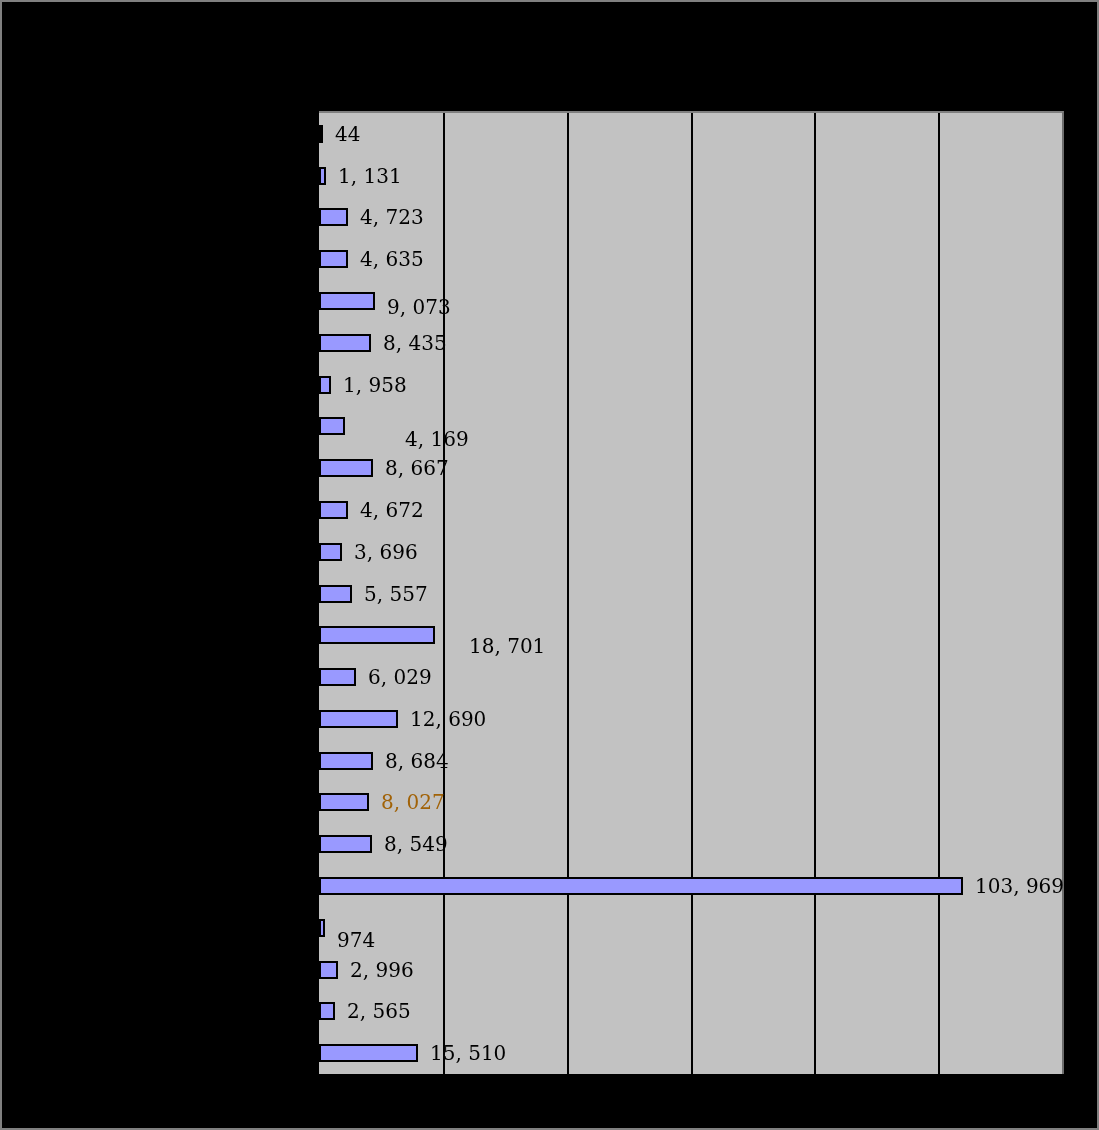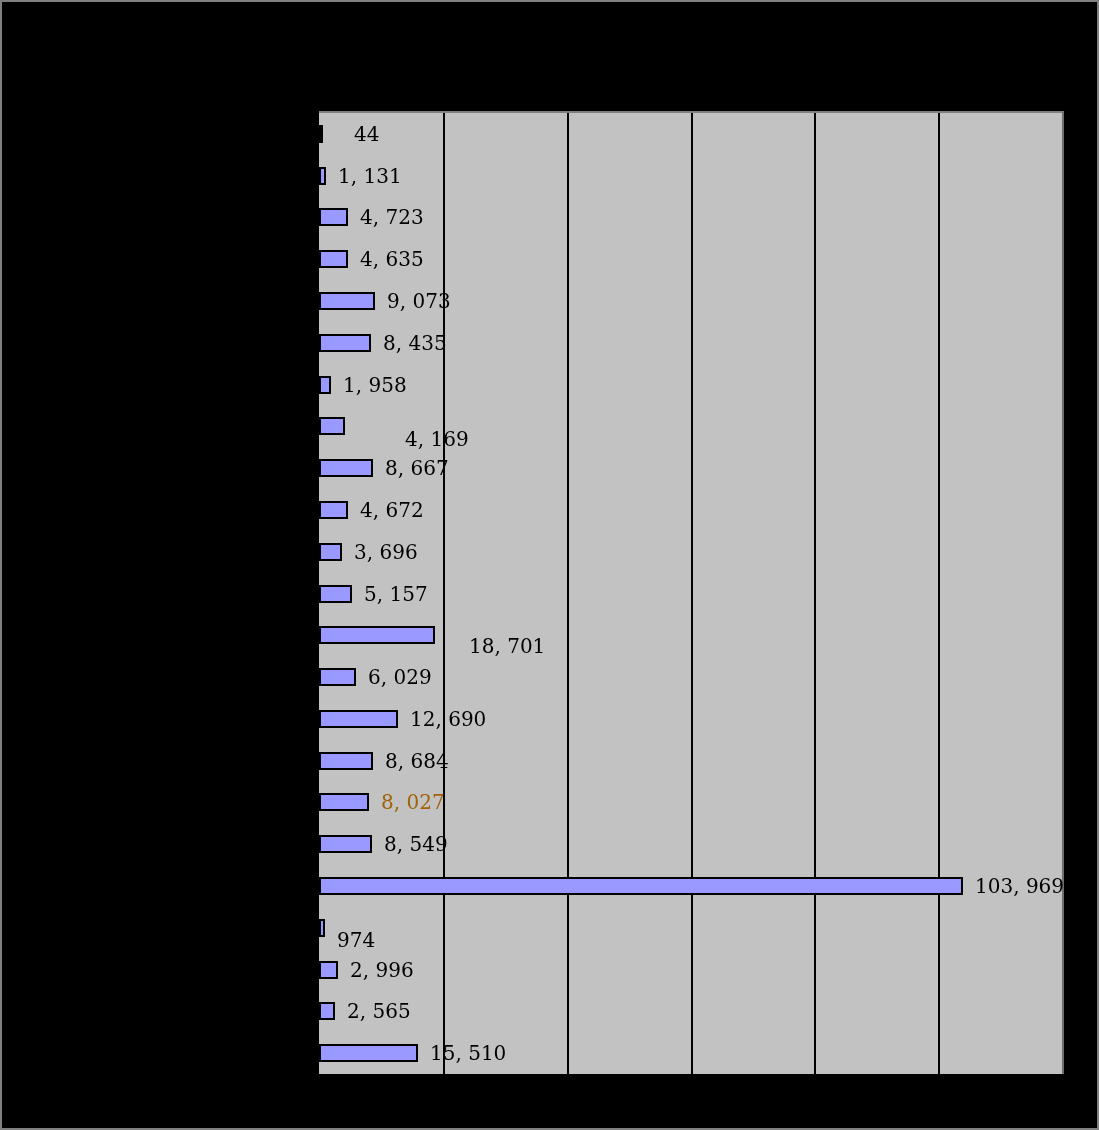--- a/index.html
+++ b/index.html
@@ -92,7 +92,7 @@
       <div class="bar" style="left: 317px; top: 1042px; width: 99px; height: 18px; background: rgb(153, 153, 255); border-color: rgb(0, 0, 0);"></div>
     </div>
   <div id="labels-layer">
-      <div class="dlabel" style="left: 333px; top: 122px; color: rgb(0, 0, 0); margin-left: 19px;">44</div>
+      <div class="dlabel" style="left: 333px; top: 122px; color: rgb(0, 0, 0);">44</div>
       <div class="dlabel" style="left: 336px; top: 164px; color: rgb(0, 0, 0);">1, 131</div>
       <div class="dlabel" style="left: 358px; top: 205px; color: rgb(0, 0, 0);">4, 723</div>
       <div class="dlabel" style="left: 358px; top: 247px; color: rgb(0, 0, 0);">4, 635</div>

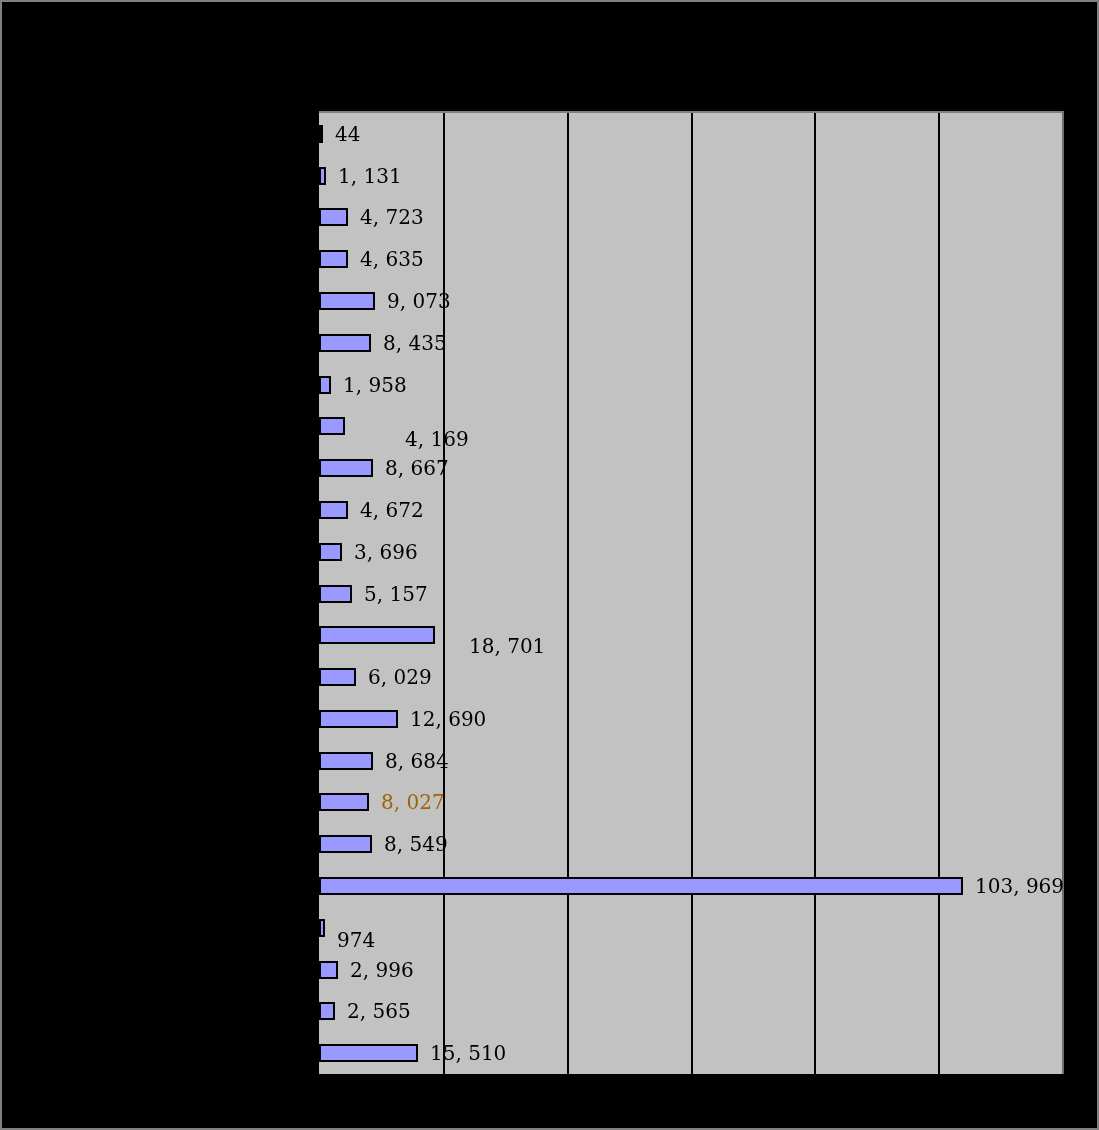--- a/index.html
+++ b/index.html
@@ -96,7 +96,7 @@
       <div class="dlabel" style="left: 336px; top: 164px; color: rgb(0, 0, 0);">1, 131</div>
       <div class="dlabel" style="left: 358px; top: 205px; color: rgb(0, 0, 0);">4, 723</div>
       <div class="dlabel" style="left: 358px; top: 247px; color: rgb(0, 0, 0);">4, 635</div>
-      <div class="dlabel" style="left: 385px; top: 289px; color: rgb(0, 0, 0);">9, 073</div>
+      <div class="dlabel" style="left: 385px; top: 295px; color: rgb(0, 0, 0);">9, 073</div>
       <div class="dlabel" style="left: 381px; top: 331px; color: rgb(0, 0, 0);">8, 435</div>
       <div class="dlabel" style="left: 341px; top: 373px; color: rgb(0, 0, 0);">1, 958</div>
       <div class="dlabel" style="left: 403px; top: 427px; color: rgb(0, 0, 0);">4, 169</div>

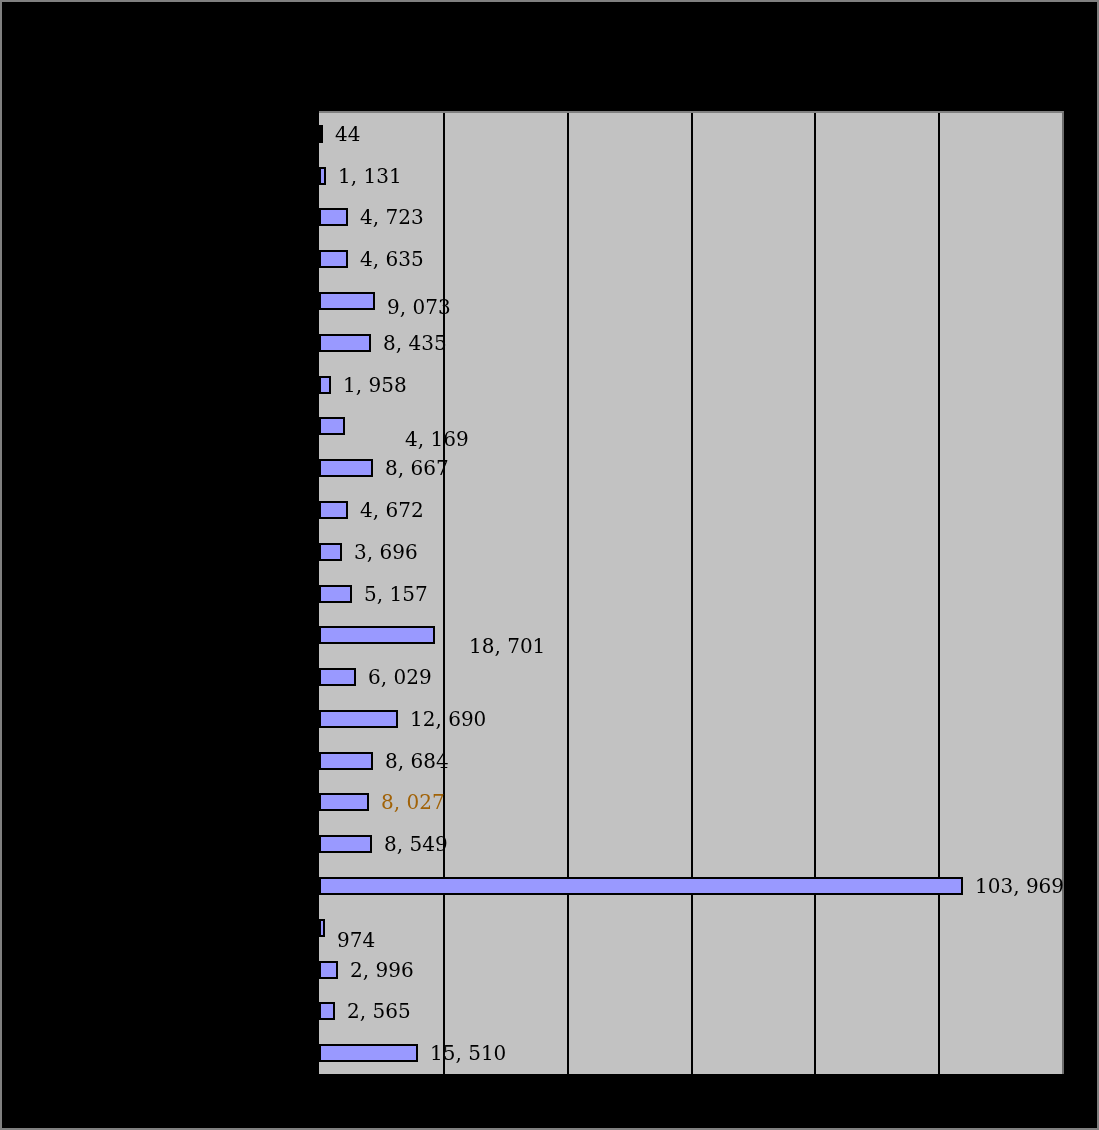--- a/index.html
+++ b/index.html
@@ -103,7 +103,7 @@
       <div class="dlabel" style="left: 383px; top: 456px; color: rgb(0, 0, 0);">8, 667</div>
       <div class="dlabel" style="left: 358px; top: 498px; color: rgb(0, 0, 0);">4, 672</div>
       <div class="dlabel" style="left: 352px; top: 540px; color: rgb(0, 0, 0);">3, 696</div>
-      <div class="dlabel" style="left: 362px; top: 582px; color: rgb(0, 0, 0);">5, 157</div>
+      <div class="dlabel" style="left: 362px; top: 582px; color: rgb(0, 0, 0);">5, 557</div>
       <div class="dlabel" style="left: 467px; top: 634px; color: rgb(0, 0, 0);">18, 701</div>
       <div class="dlabel" style="left: 366px; top: 665px; color: rgb(0, 0, 0);">6, 029</div>
       <div class="dlabel" style="left: 408px; top: 707px; color: rgb(0, 0, 0);">12, 690</div>

